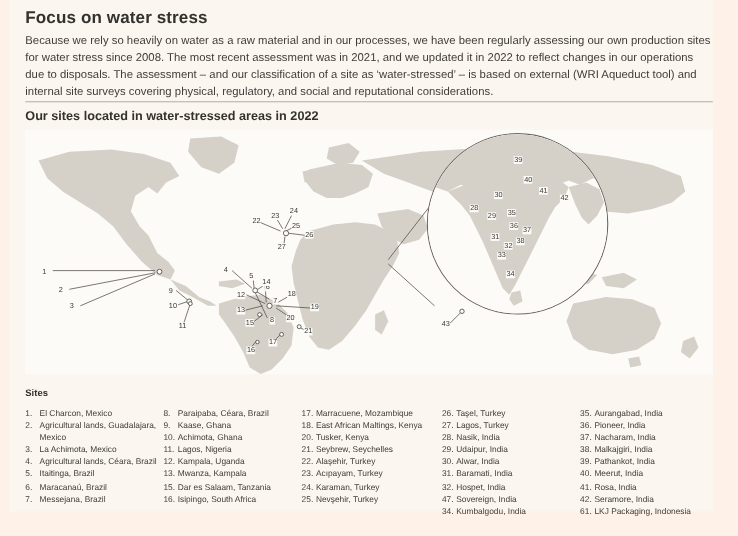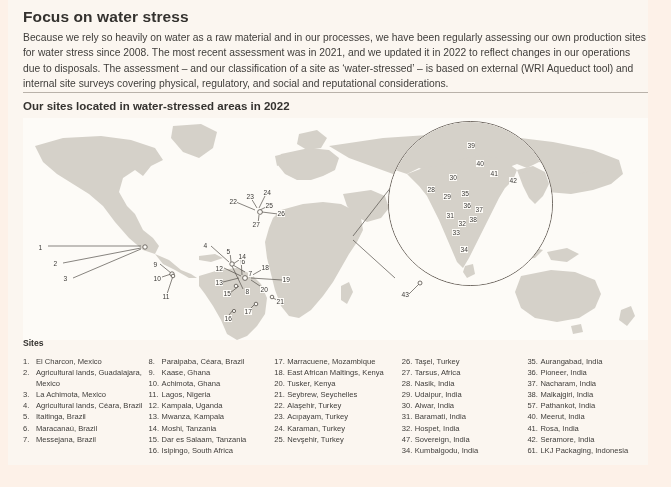--- a/index.html
+++ b/index.html
@@ -74,7 +74,7 @@
 
   
   .legend{
-    position:absolute;left:23px;top:338px;width:630px;
+    position:absolute;left:23px;top:352px;width:630px;
   }
   .legend-title{
     font-size:8.6px;font-weight:700;color:#34322f;margin-bottom:8px;

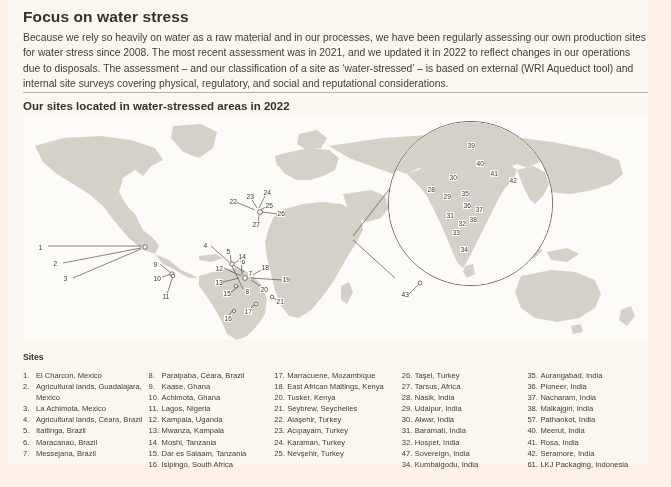--- a/index.html
+++ b/index.html
@@ -408,7 +408,7 @@
           </div>
         <div class="legend-item">
             <span class="legend-num">27.</span>
-            <span class="legend-lbl">Tarsus, Africa</span>
+            <span class="legend-lbl">Lagos, Turkey</span>
           </div>
         <div class="legend-item">
             <span class="legend-num">28.</span>

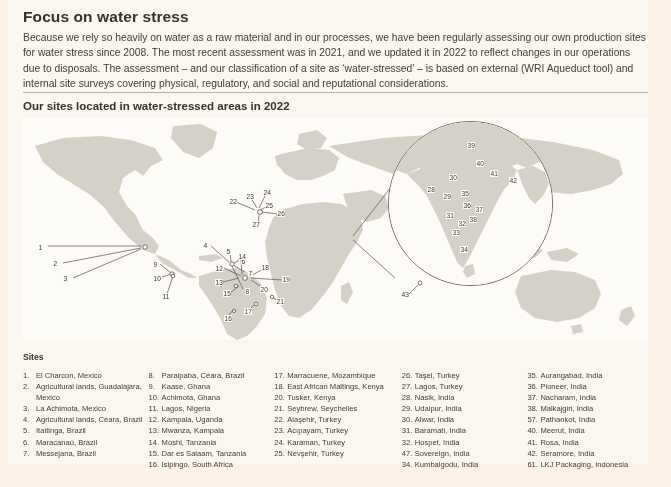--- a/index.html
+++ b/index.html
@@ -458,7 +458,7 @@
             <span class="legend-lbl">Malkajgiri, India</span>
           </div>
         <div class="legend-item">
-            <span class="legend-num">57.</span>
+            <span class="legend-num">39.</span>
             <span class="legend-lbl">Pathankot, India</span>
           </div>
         <div class="legend-item">

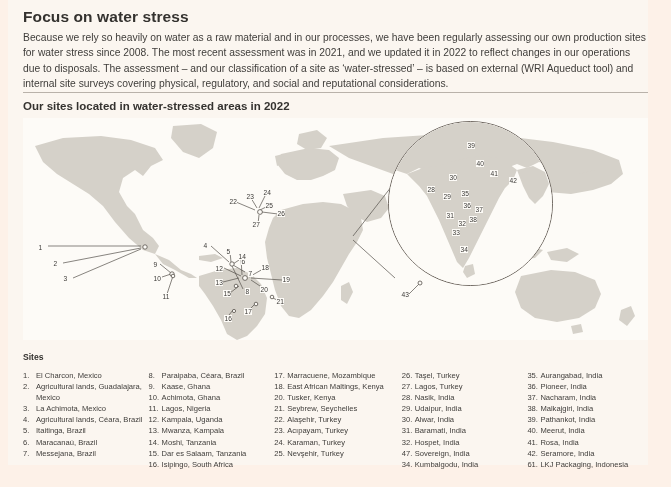--- a/index.html
+++ b/index.html
@@ -353,10 +353,6 @@
             <span class="legend-lbl">Mwanza, Kampala</span>
           </div>
         <div class="legend-item">
-            <span class="legend-num">14.</span>
-            <span class="legend-lbl">Moshi, Tanzania</span>
-          </div>
-        <div class="legend-item">
             <span class="legend-num">15.</span>
             <span class="legend-lbl">Dar es Salaam, Tanzania</span>
           </div>

